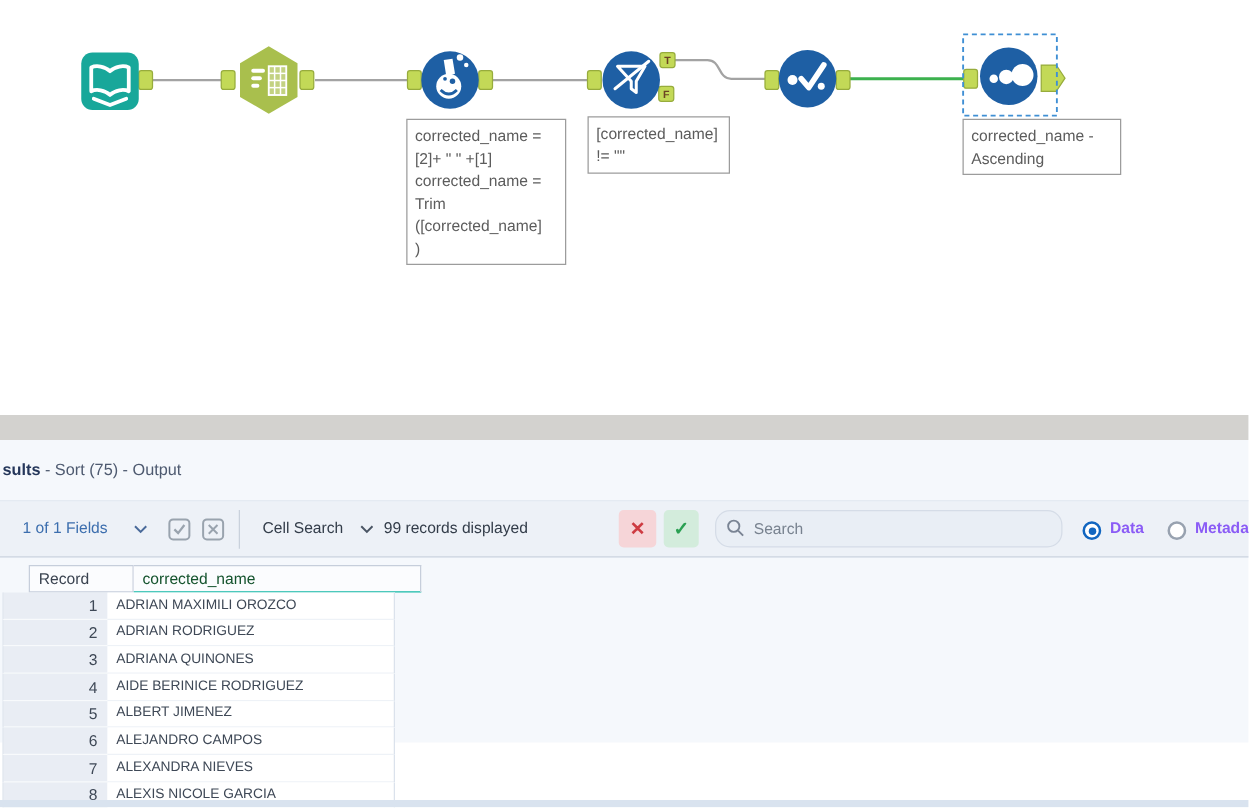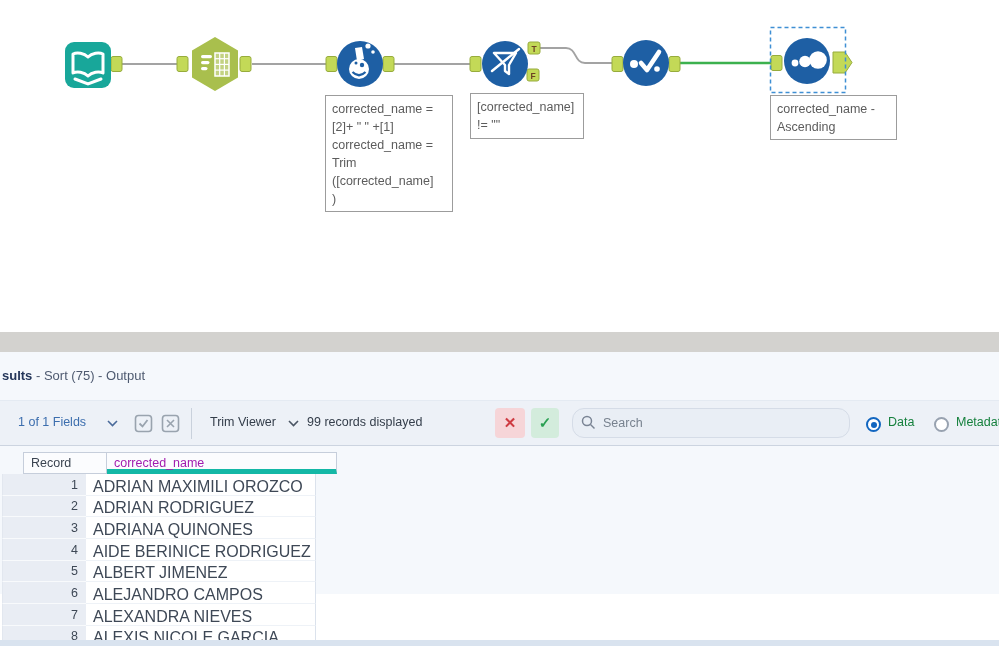--- a/index.html
+++ b/index.html
@@ -214,7 +214,7 @@
 
       <div id="tb-divider"></div>
 
-      <span class="tb-text" id="cell-viewer-label">Trim Viewer</span>
+      <span class="tb-text" id="cell-viewer-label">Cell Search</span>
       <svg class="chev" id="chev-cell" width="11" height="7">
         <path d="M1 1 L5.5 5.5 L10 1" stroke="#4a5564" stroke-width="1.6" fill="none"></path>
       </svg>

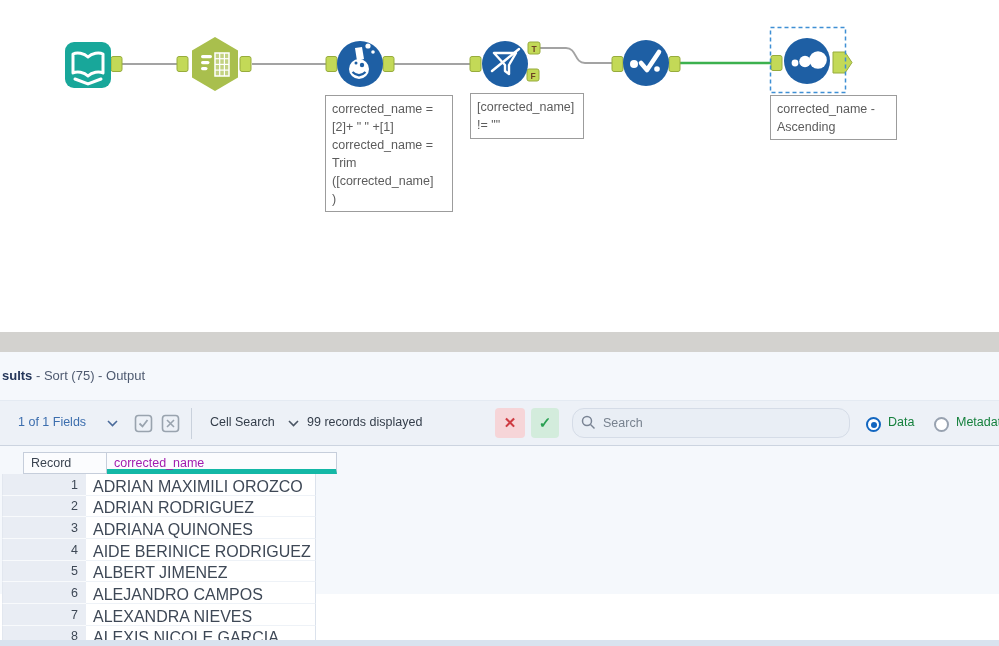--- a/index.html
+++ b/index.html
@@ -59,7 +59,7 @@
   #radio-data { left: 866px; border: 2px solid #1266c0; }
   #radio-data::after { content: ""; position: absolute; inset: 2.5px; border-radius: 50%; background: #1266c0; }
   #radio-metadata { left: 934px; border: 2px solid #98a2b0; }
-  .radio-label { position: absolute; top: 14px; font-size: 12.5px; color: #15803d; cursor: pointer; }
+  .radio-label { position: absolute; top: 14px; font-size: 12.5px; color: #8b5cf6; cursor: pointer; font-weight: bold; }
   #label-data { left: 888px; }
   #label-metadata { left: 956px; }
   

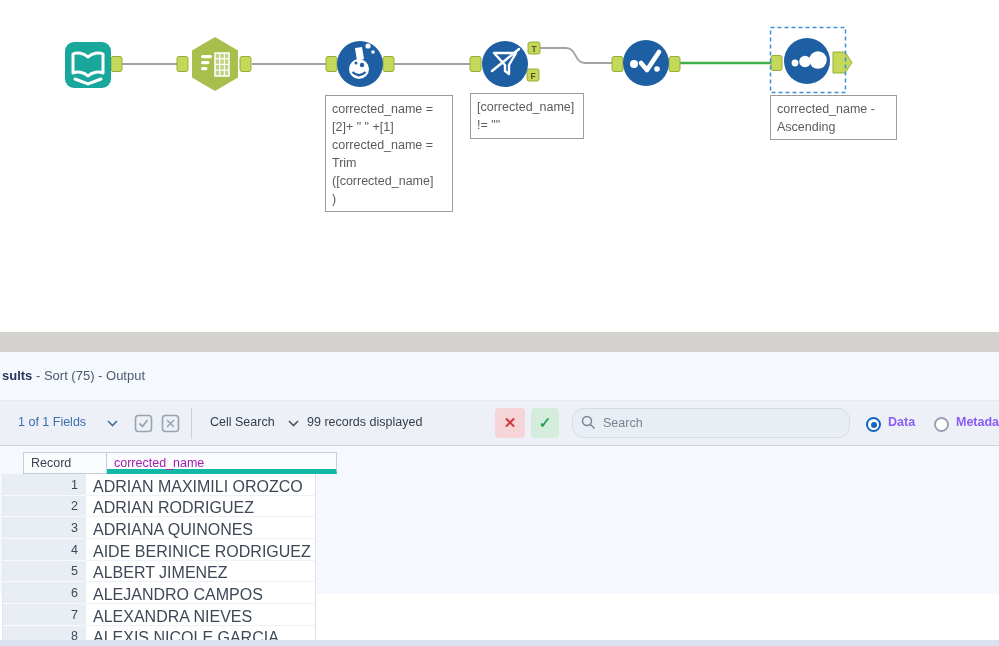--- a/index.html
+++ b/index.html
@@ -66,7 +66,7 @@
   #grid-header { position: absolute; left: 2px; top: 100px; display: flex; margin-left: 21px; }
   .hcell { height: 22px; background: #fbfcfe; font-size: 12.5px; padding: 3px 7px; border: 1px solid #c6cedb; }
   #hcell-record { width: 84px; color: #3a4350; }
-  #hcell-name { width: 230px; border-left: none; border-bottom: 5px solid #14b8a6; color: #a21caf; }
+  #hcell-name { width: 230px; border-left: none; border-bottom: 1px solid #14b8a6; color: #14532d; }
   #rows { position: absolute; left: 2px; top: 122px; }
   .row { display: flex; height: 21.7px; }
   .cell-rec {

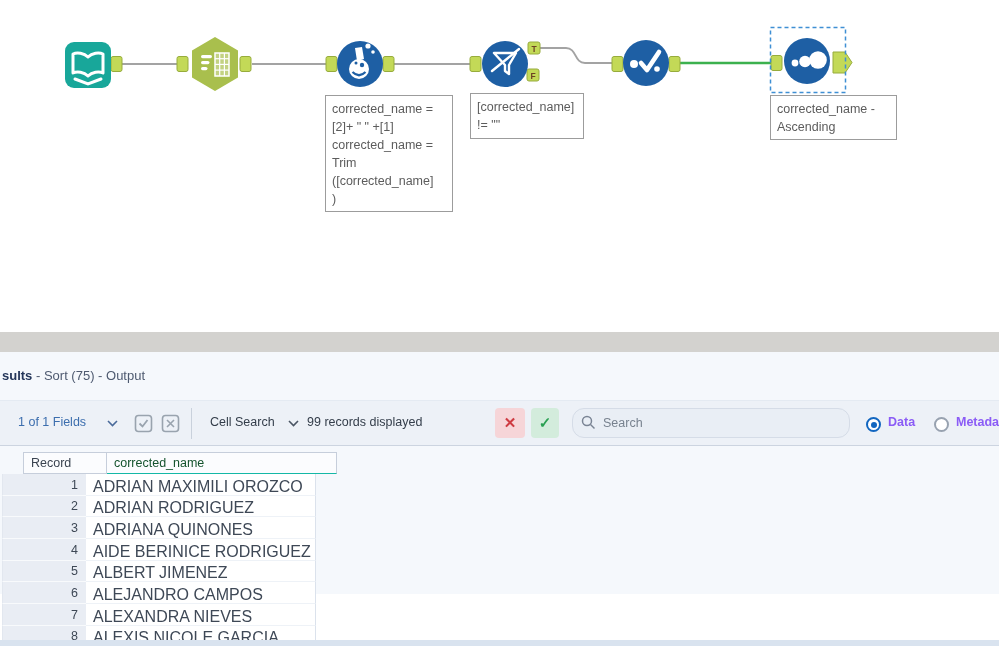--- a/index.html
+++ b/index.html
@@ -76,7 +76,7 @@
   }
   .cell-name {
     width: 230px; background: #ffffff; padding: 3.5px 0 0 7px;
-    font-size: 16px; color: #3e4856;
+    font-size: 11px; color: #3e4856;
     border-bottom: 1px solid #eef2f7; border-right: 1px solid #dbe2ec;
   }
   #bottom-strip { position: absolute; left: 0; top: 288px; width: 999px; height: 6px; background: #d9e3ef; z-index: 3; }

